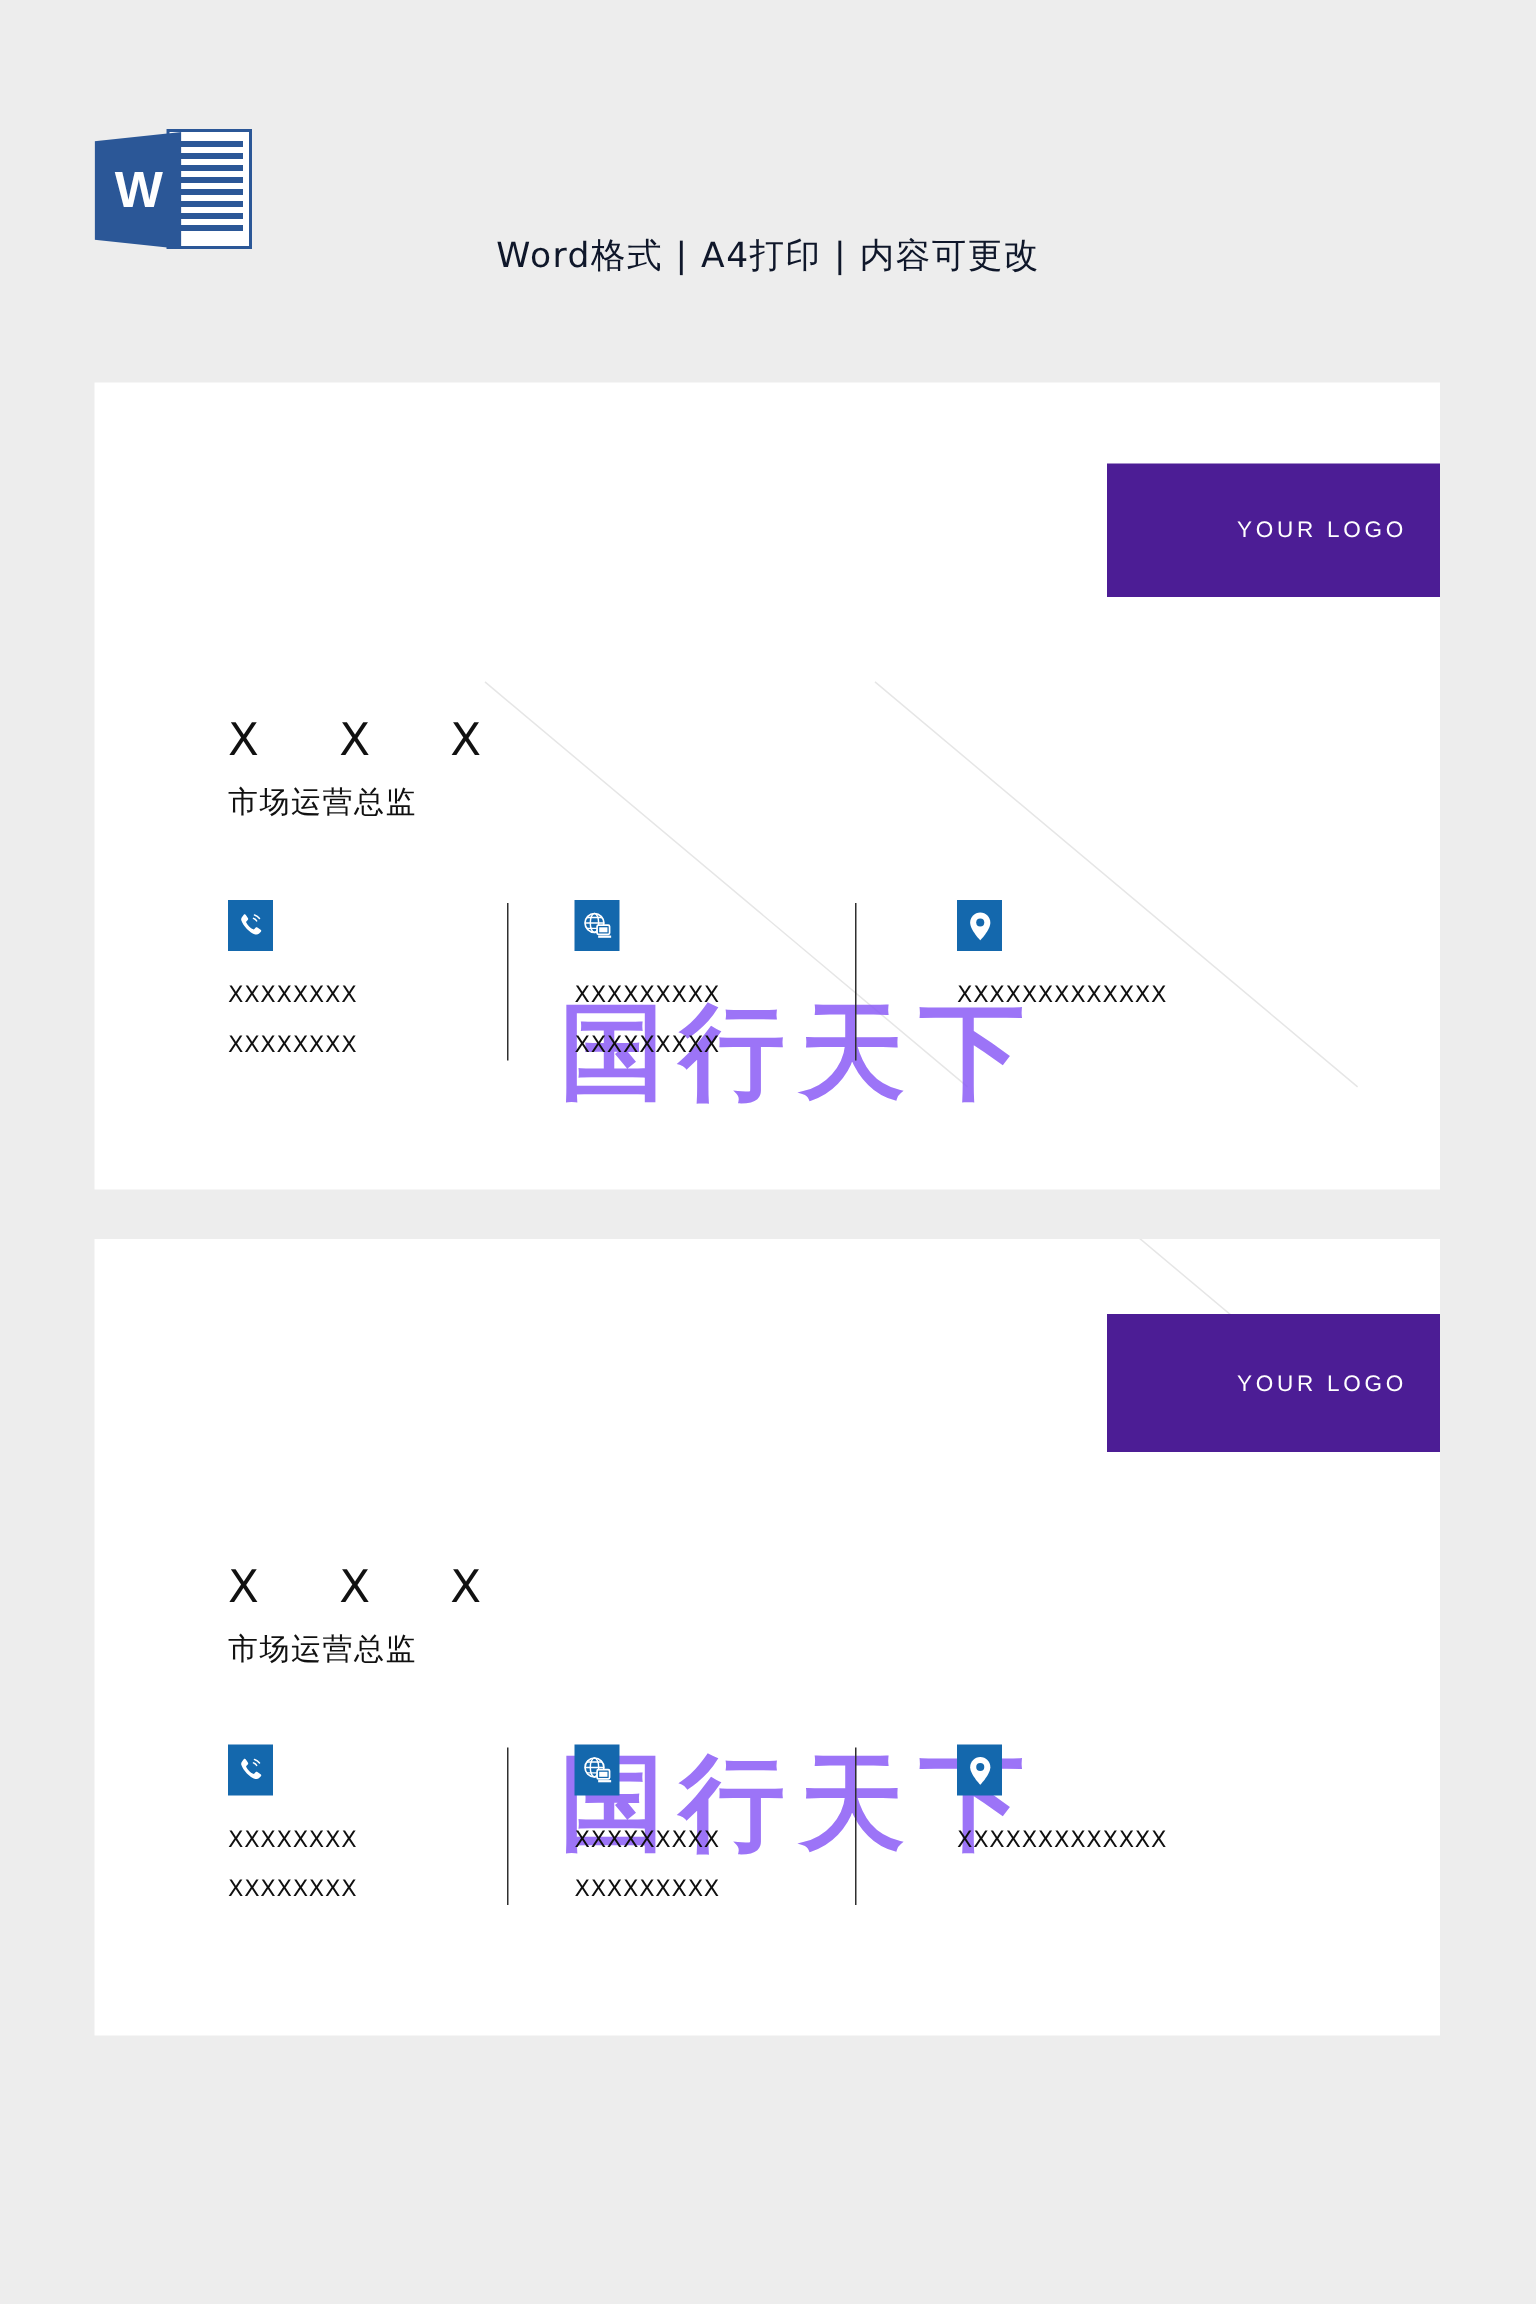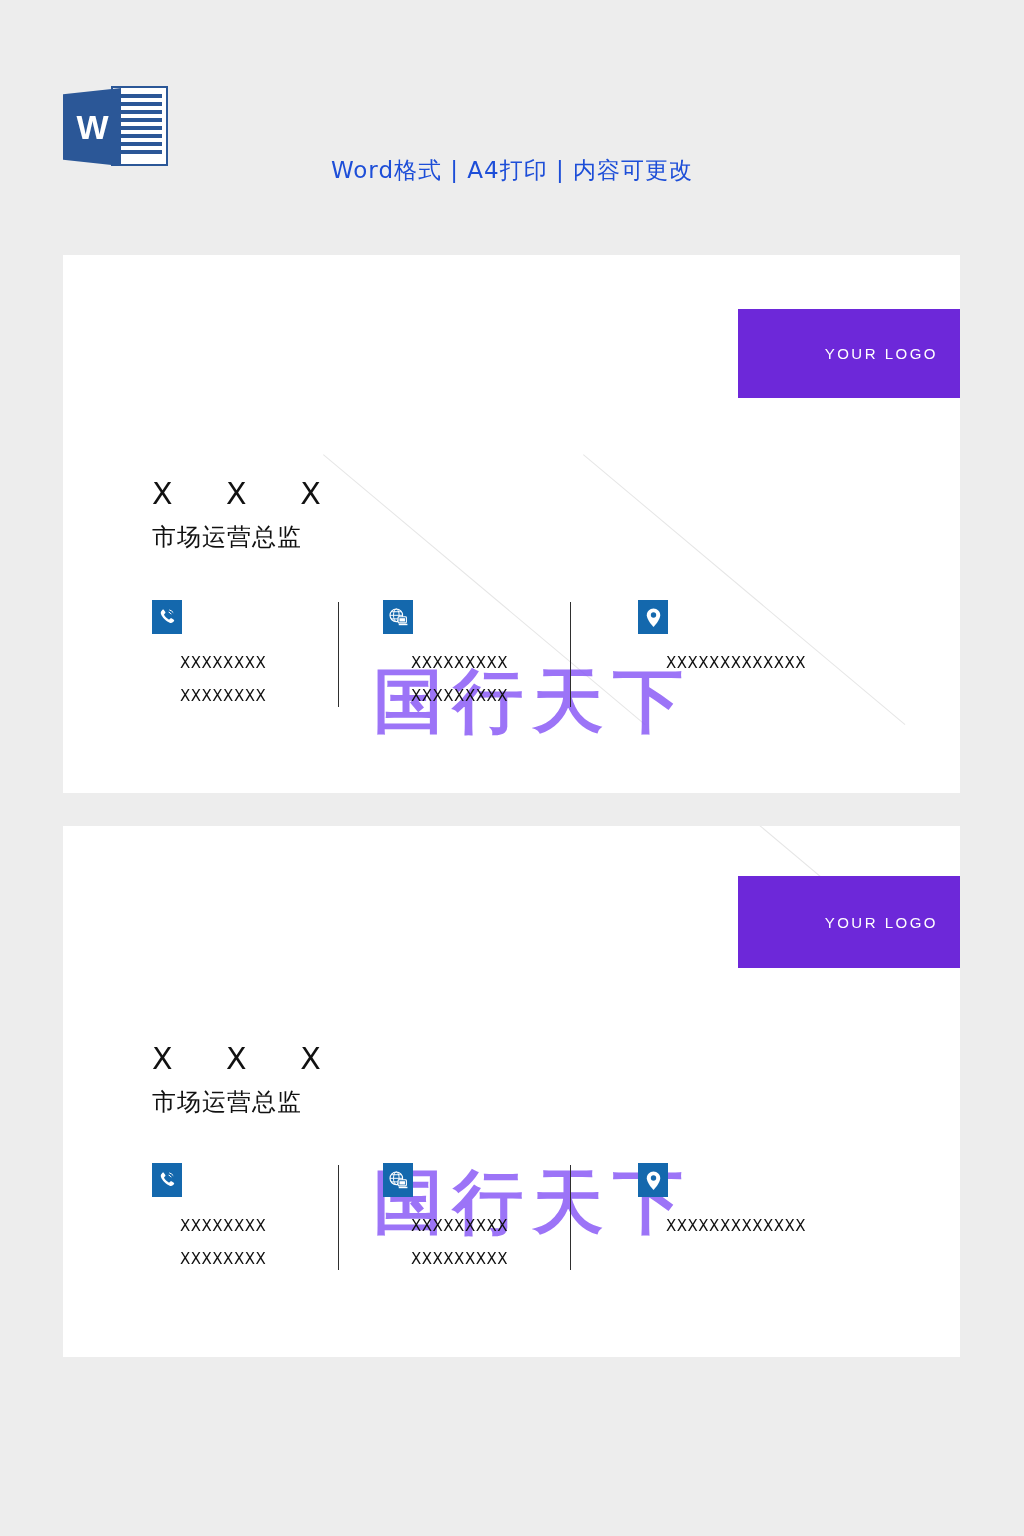--- a/index.html
+++ b/index.html
@@ -90,7 +90,7 @@
     top: 155px;
     width: 1024px;
     text-align: center;
-    color: #1d4ed8;
+    color: #0f172a;
     font-size: 23px;
     letter-spacing: 1px;
     font-family: "DejaVu Sans", "Liberation Sans", sans-serif;

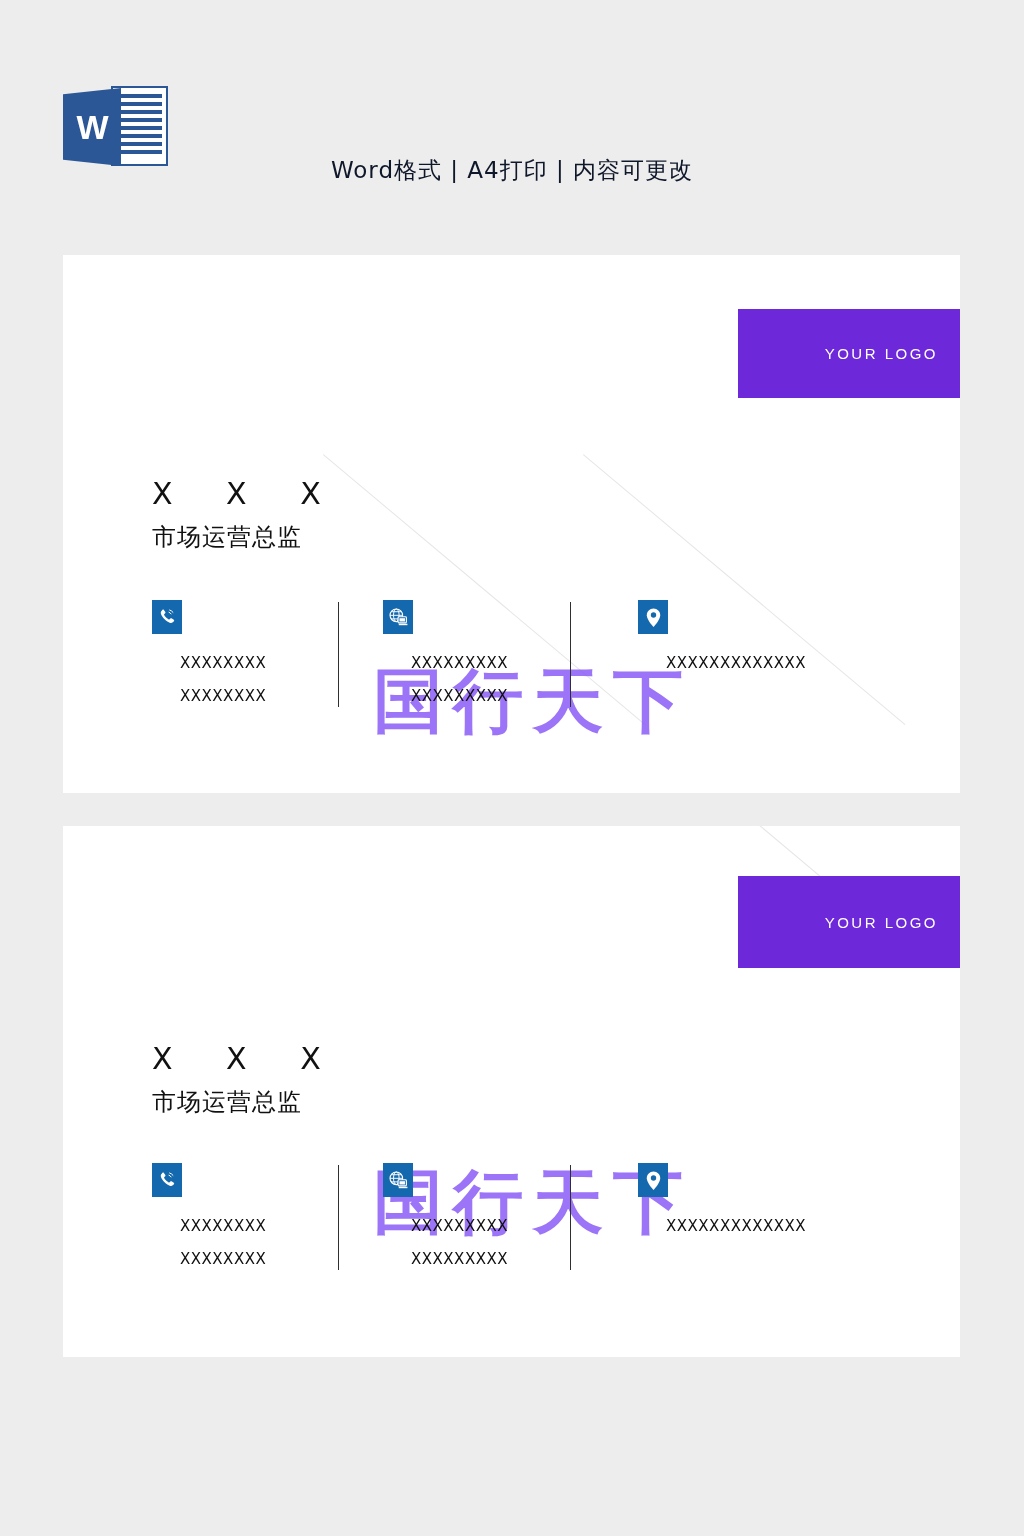--- a/index.html
+++ b/index.html
@@ -130,7 +130,7 @@
 
   .logo-box {
     position: absolute;
-    background: #6d28d9;
+    background: #4c1d95;
     display: flex;
     align-items: center;
     justify-content: flex-end;

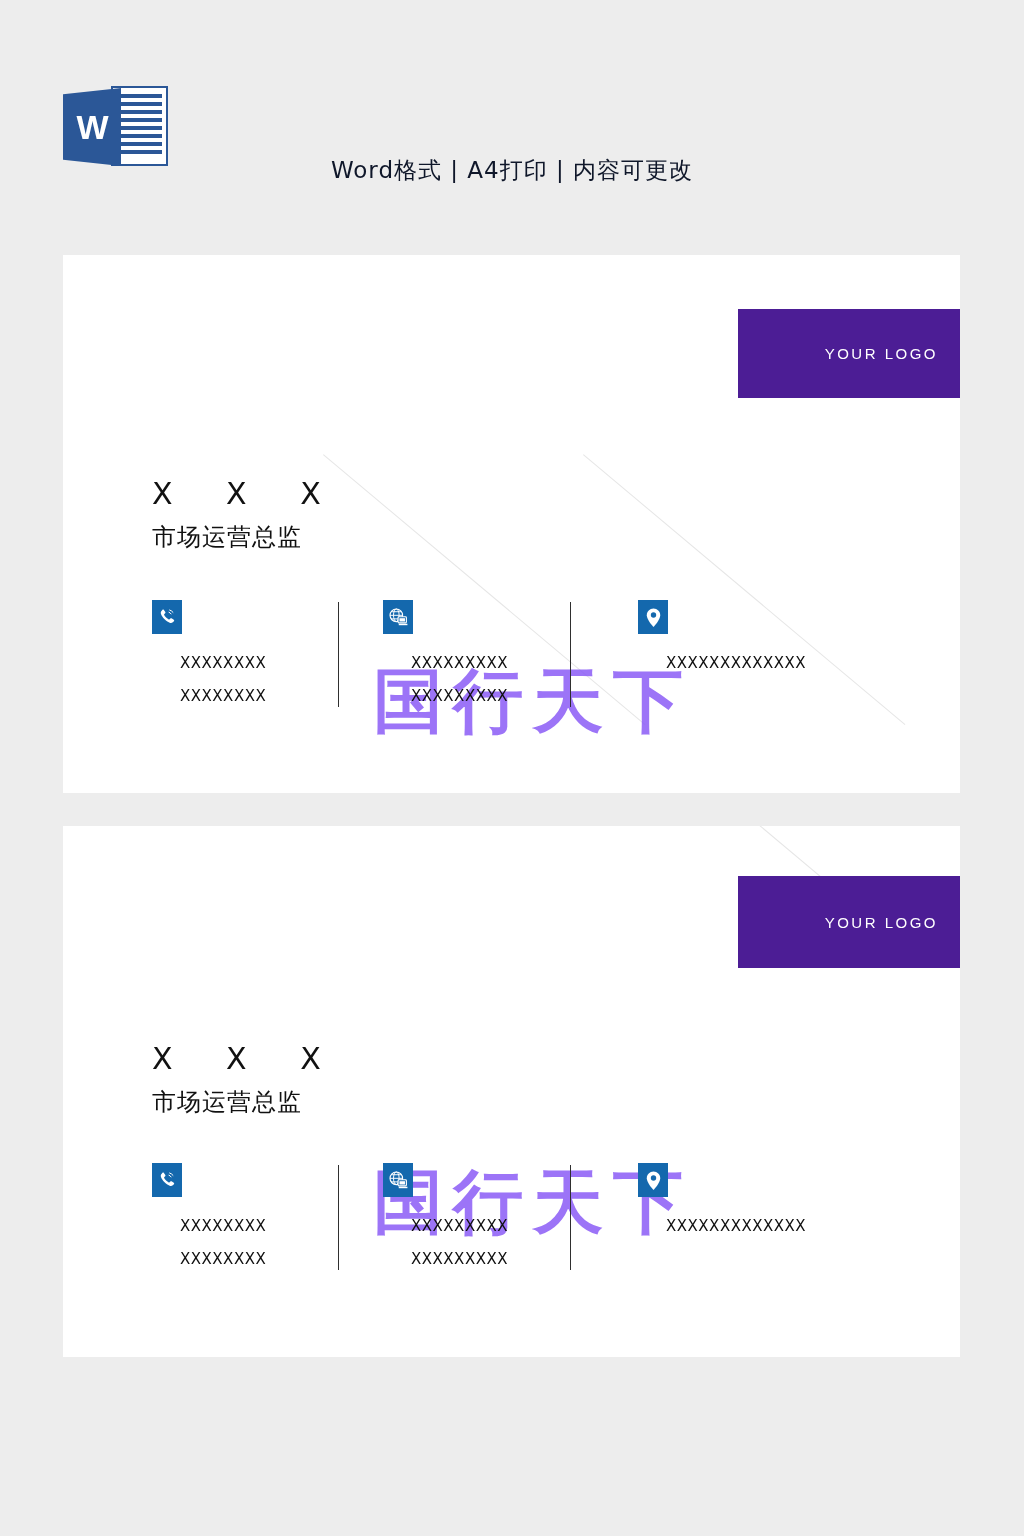--- a/index.html
+++ b/index.html
@@ -160,7 +160,7 @@
   .person-title {
     position: absolute;
     color: #111111;
-    font-size: 24px;
+    font-size: 20px;
     letter-spacing: 1px;
     font-family: Liberation Serif, serif;
     white-space: nowrap;

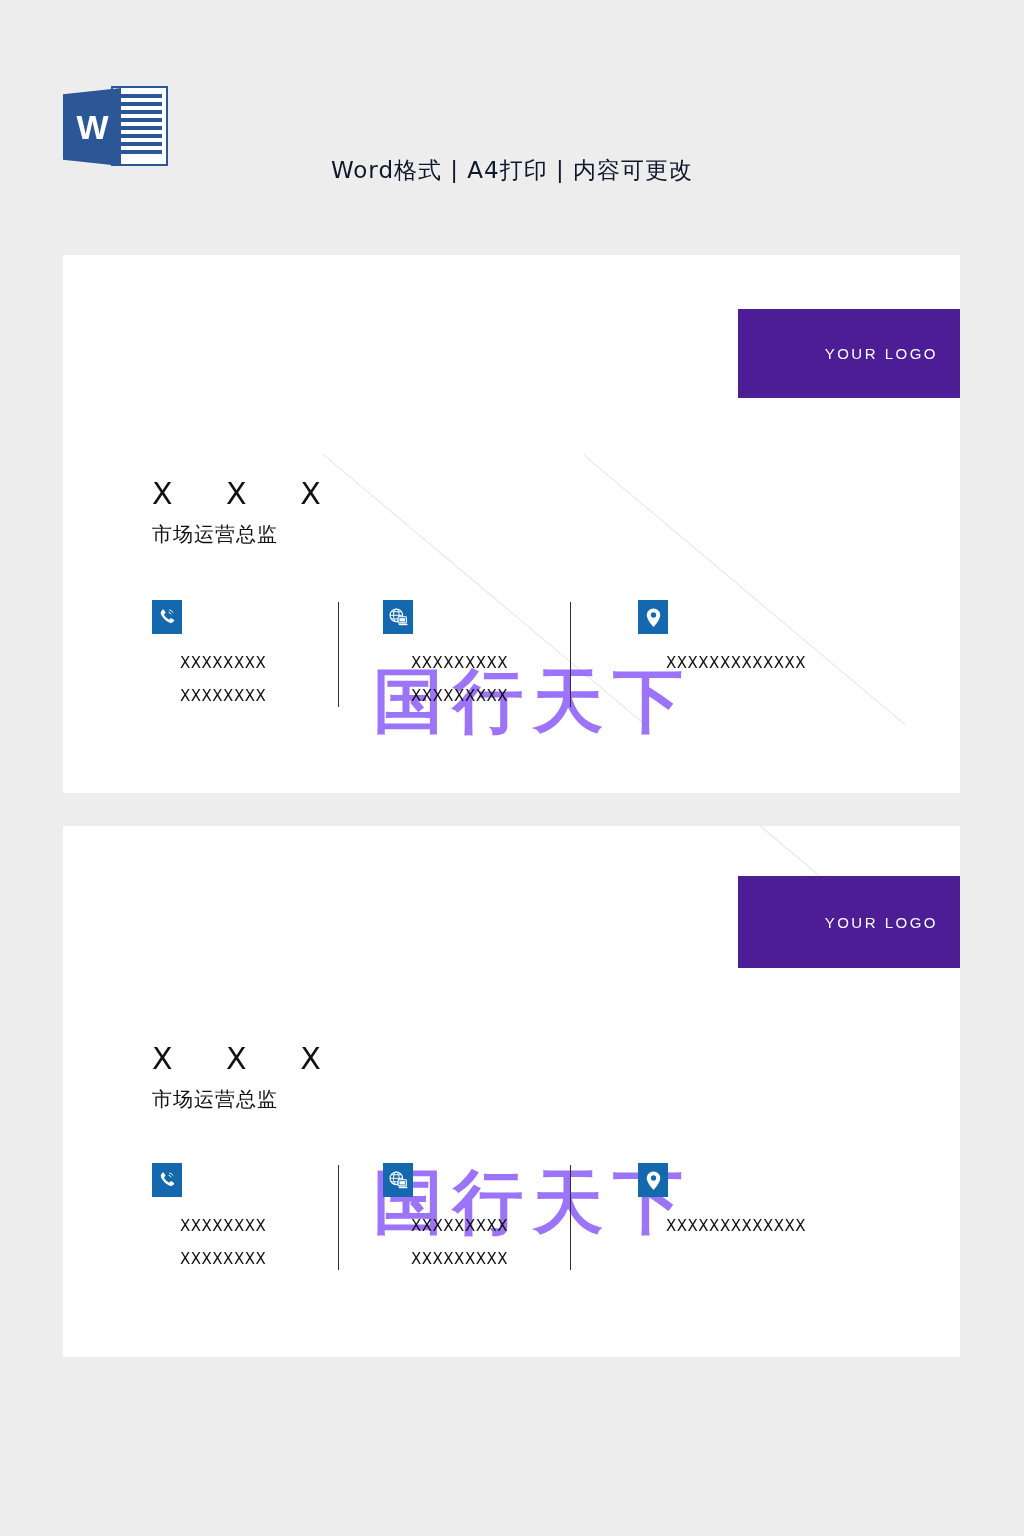--- a/index.html
+++ b/index.html
@@ -213,7 +213,7 @@
     letter-spacing: .5px;
     font-family: "DejaVu Sans", "Liberation Sans", sans-serif;
   }
-  .contact-lines div { line-height: 33px; white-space: nowrap; margin-left: 28px; }
+  .contact-lines div { line-height: 33px; white-space: nowrap; }
   .col-addr .contact-lines { margin-left: 18px; }
 </style>
 </head>

